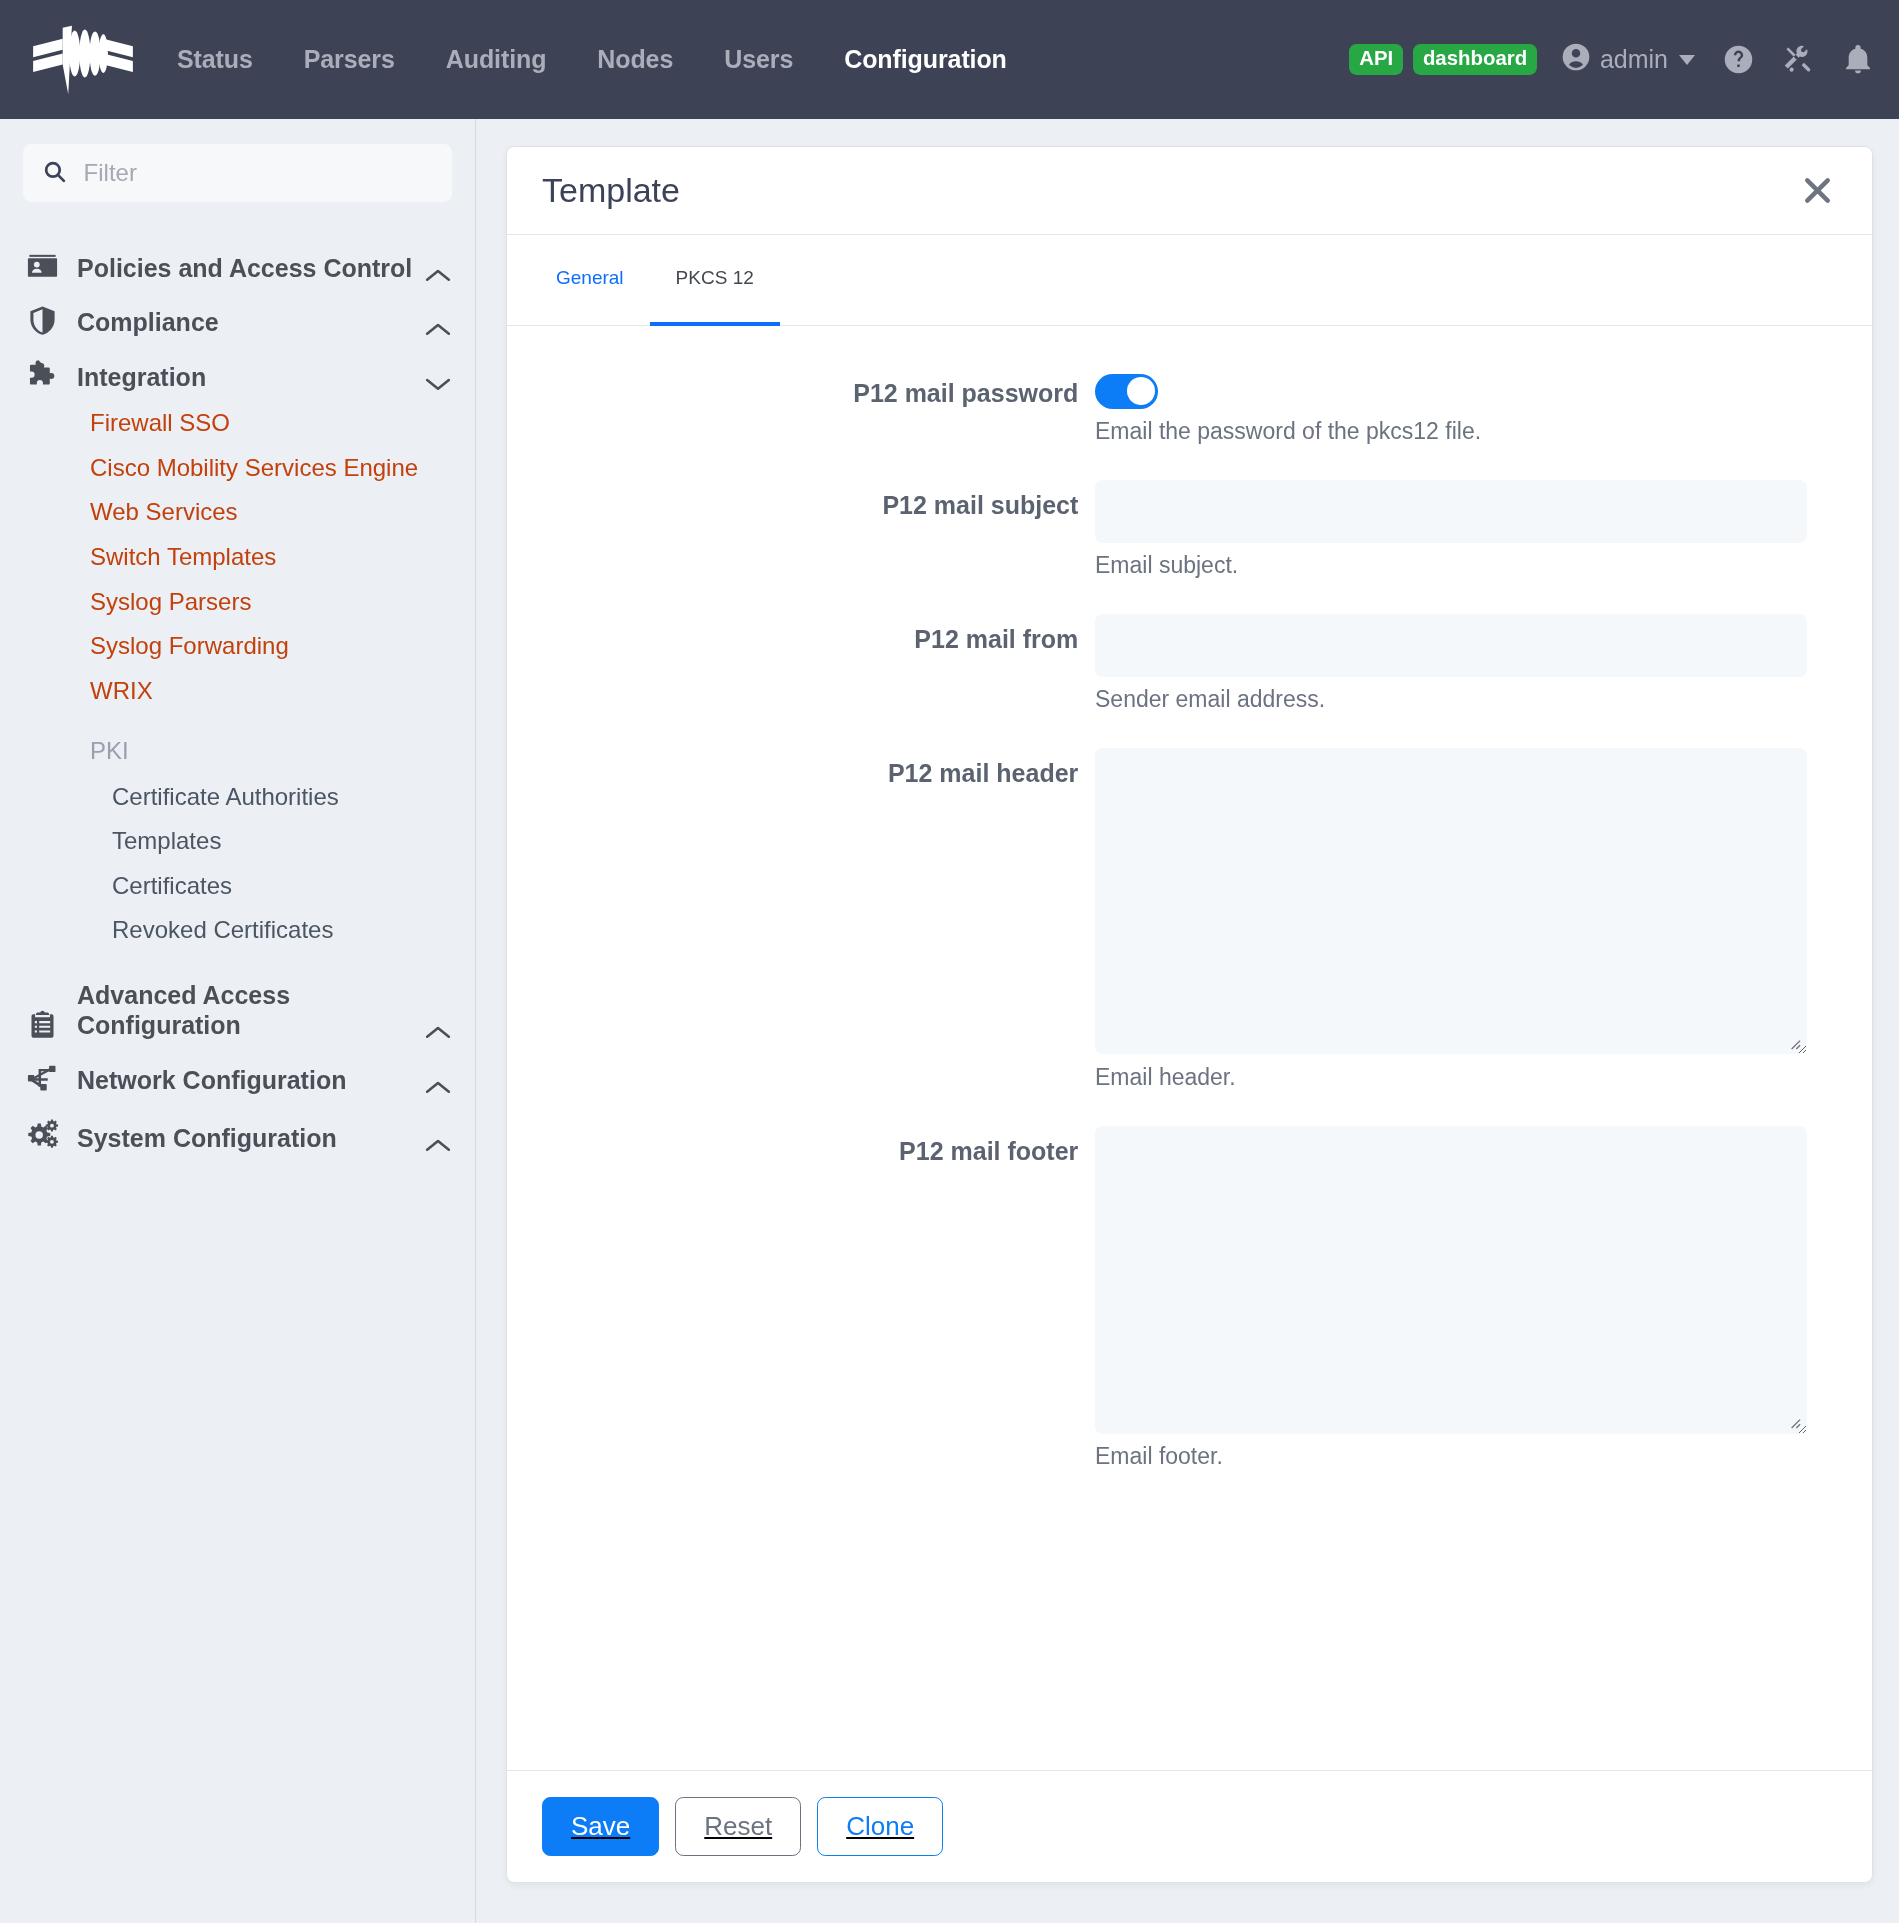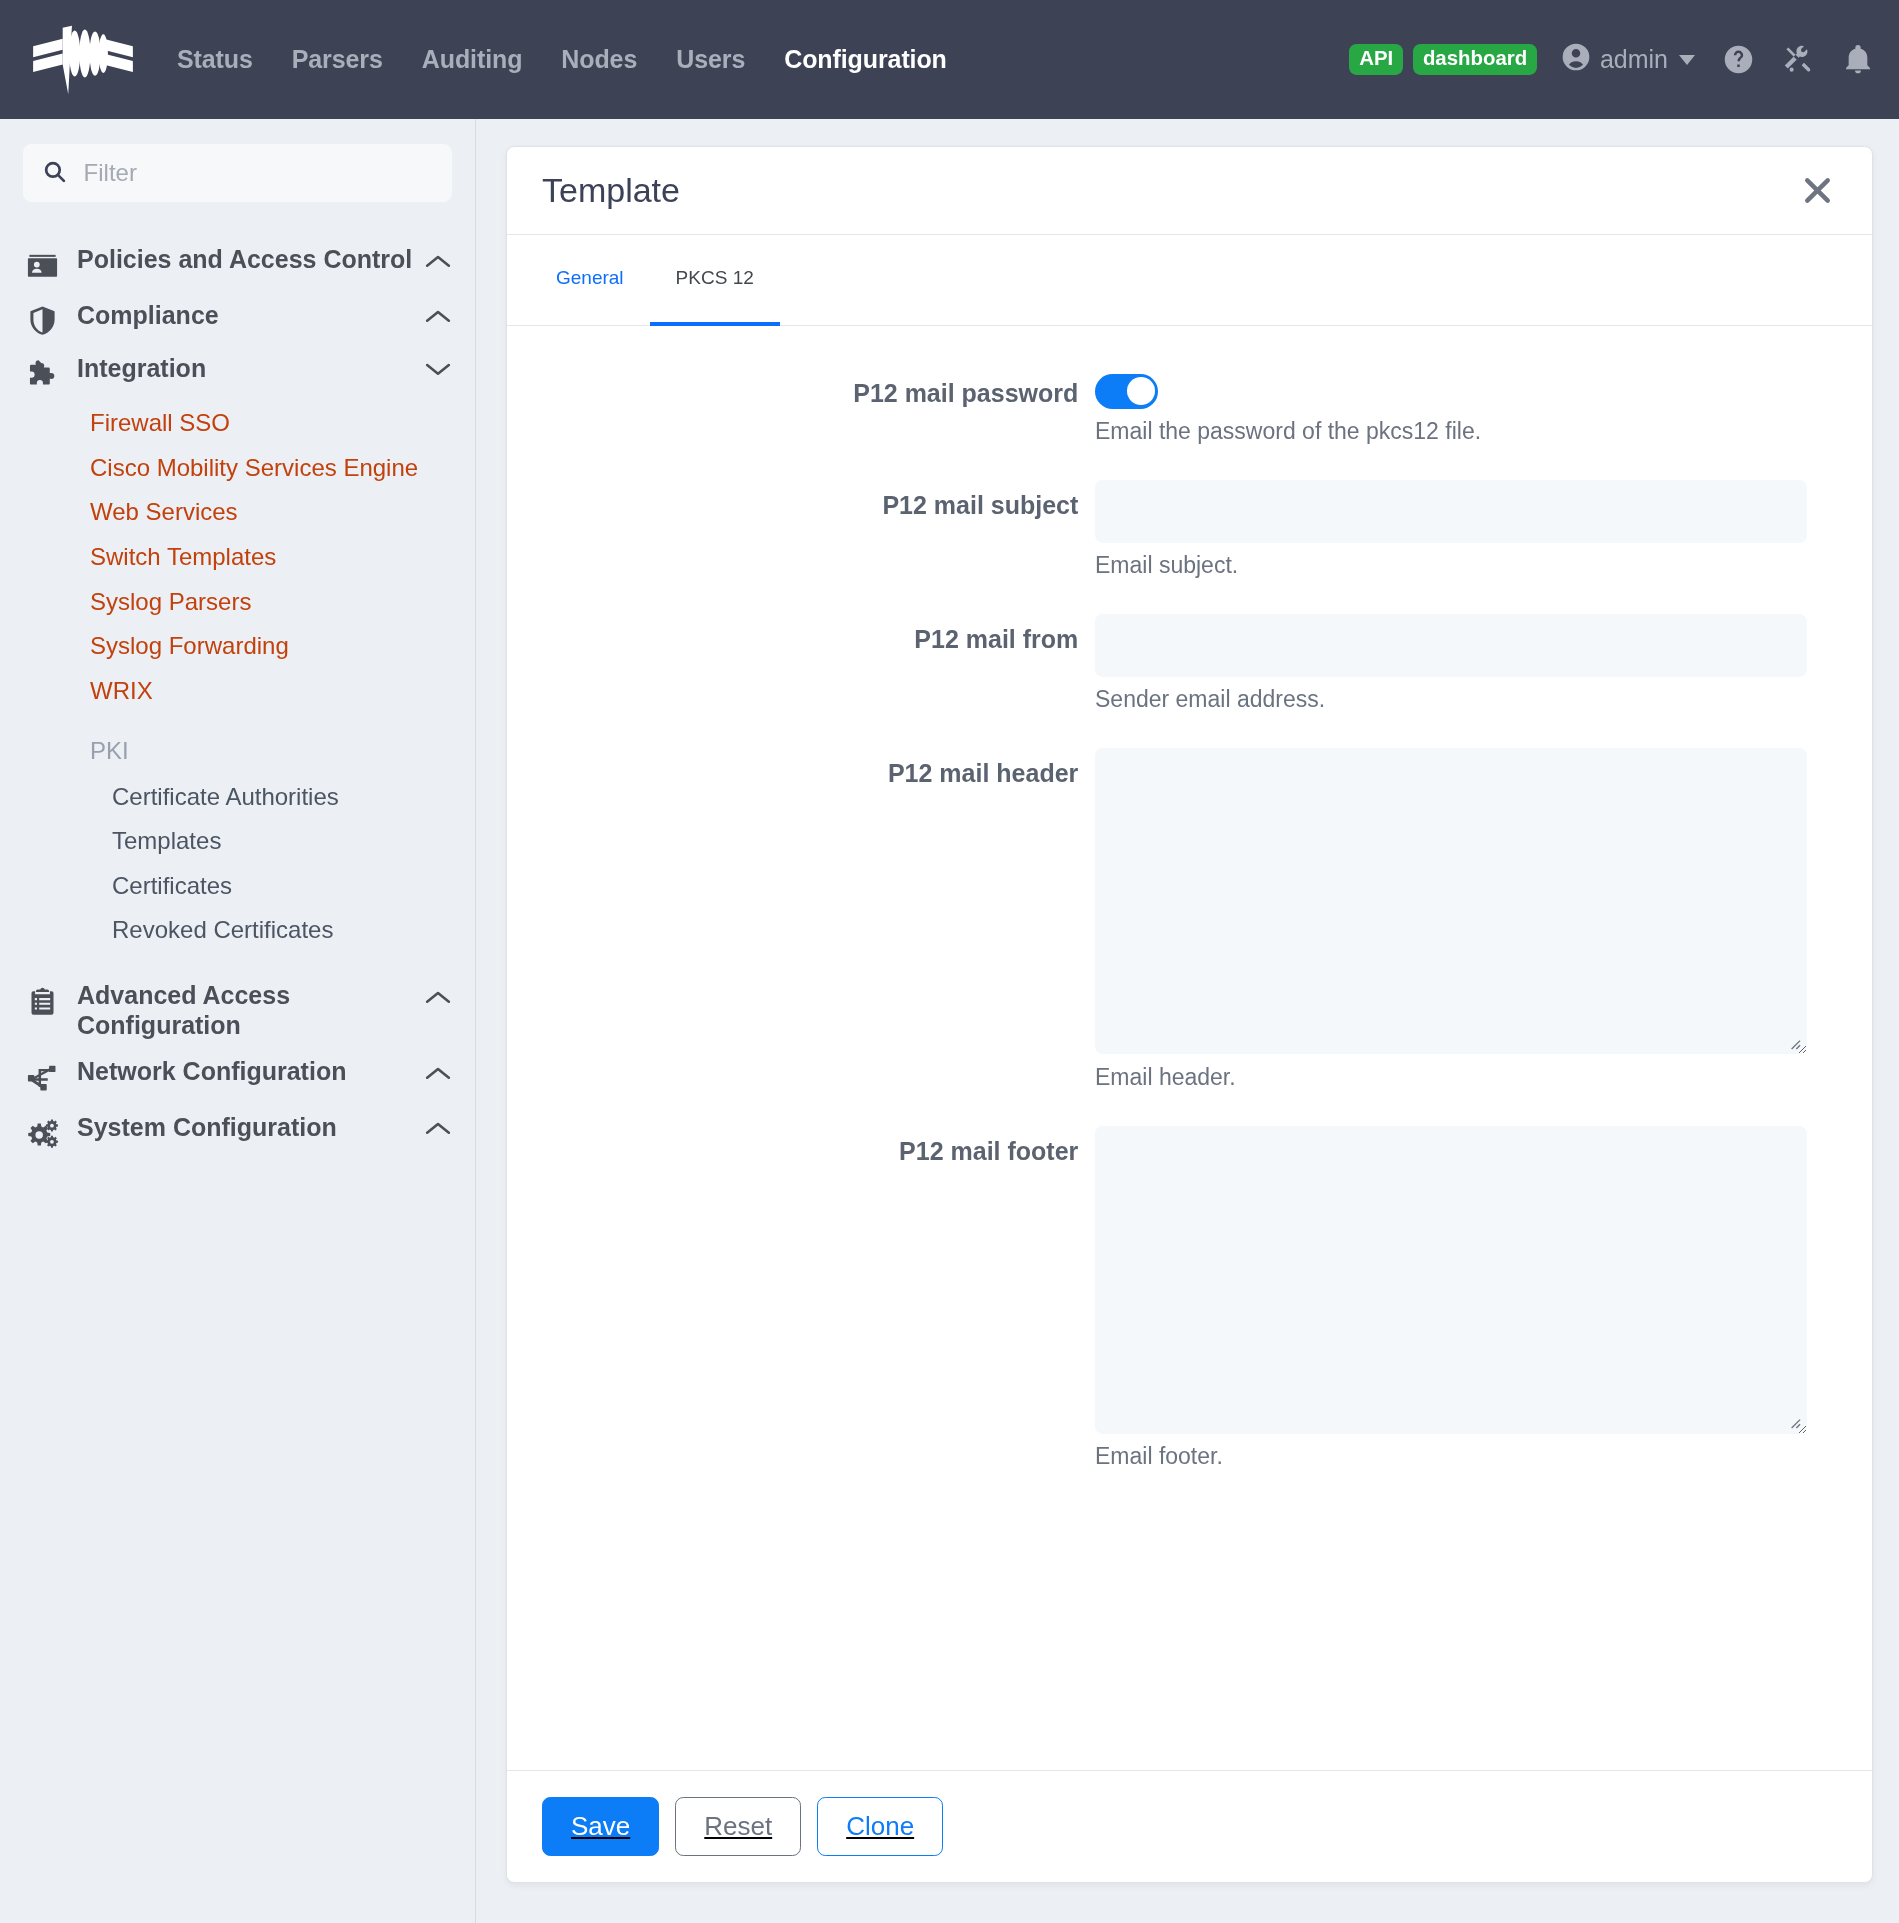--- a/index.html
+++ b/index.html
@@ -29,7 +29,7 @@
   .nav-links {
     display: flex;
     align-items: center;
-    gap: 0px;
+    gap: 12px;
   }
   .nav-link {
     color: #a9aeba;

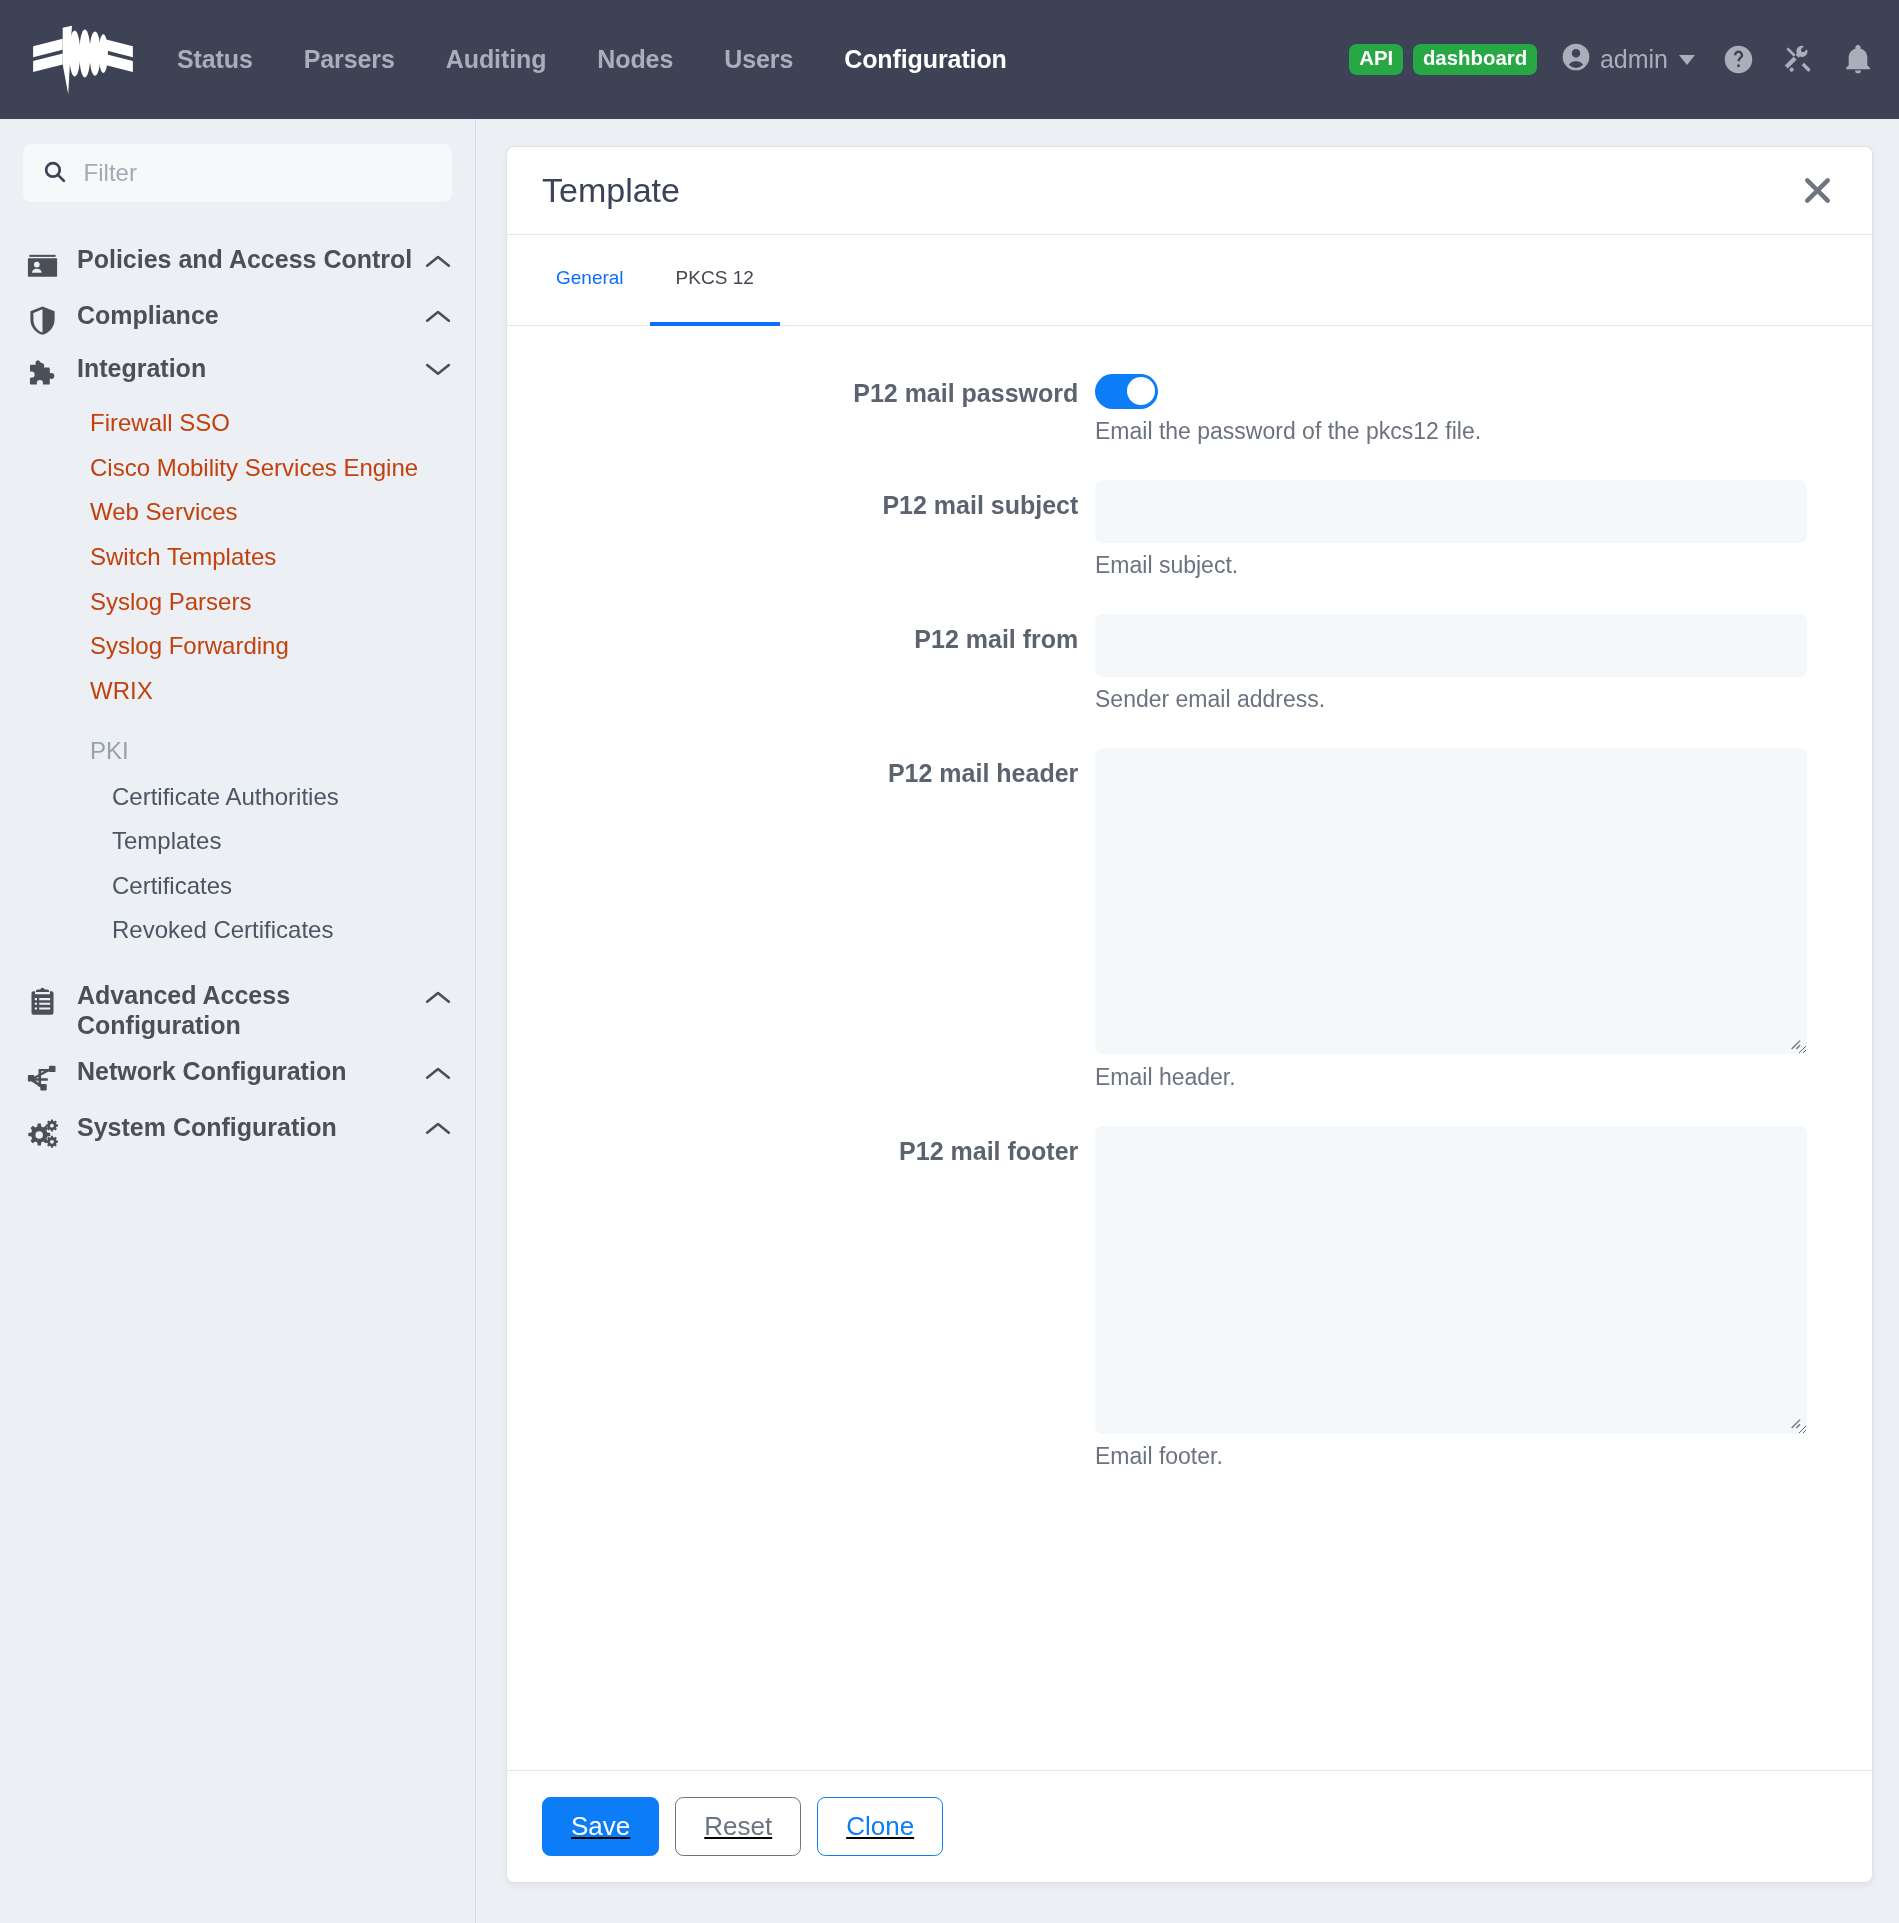--- a/index.html
+++ b/index.html
@@ -116,7 +116,7 @@
 
   .sb-group {
     display: flex;
-    align-items: flex-start;
+    align-items: flex-end;
     padding: 8.3px 0;
     cursor: pointer;
   }

